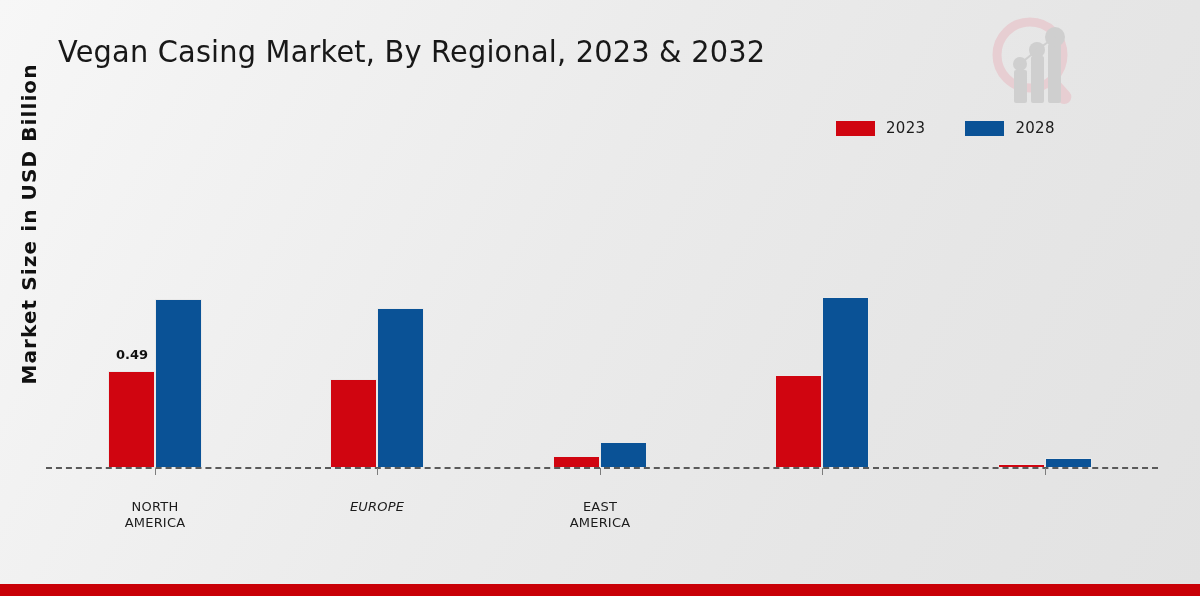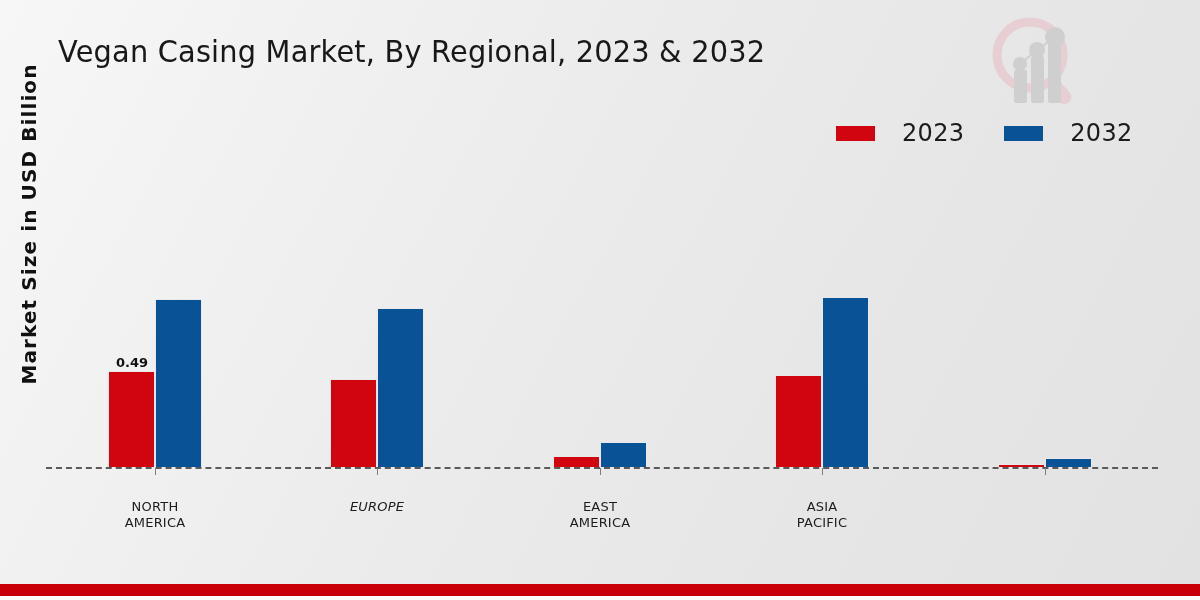--- a/index.html
+++ b/index.html
@@ -65,11 +65,10 @@
     display: block;
   }
   .legend-label {
-    font-size: 24px;
+    font-size: 15px;
     color: #1b1b1b;
     font-family: "DejaVu Sans", sans-serif;
     letter-spacing: 0.3px;
-    margin-left: 16px;
   }
 
   

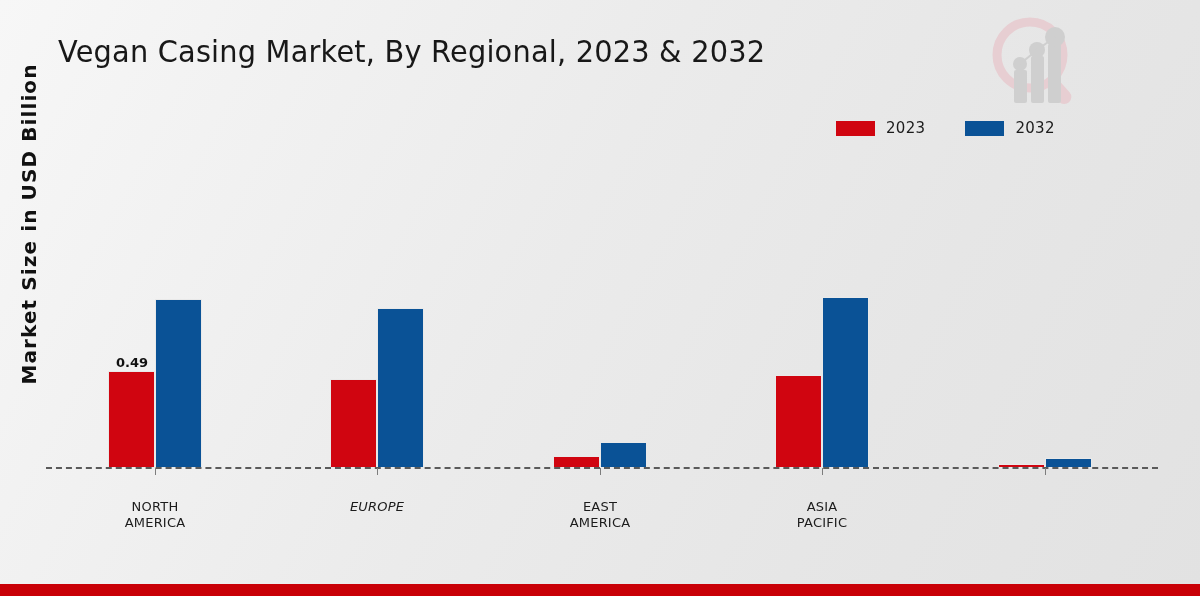--- a/index.html
+++ b/index.html
@@ -196,7 +196,7 @@
     </div>
     <div class="legend-item">
       <span class="legend-swatch" style="background:#0a5296"></span>
-      <span class="legend-label">2032</span>
+      <span class="legend-label">2028</span>
     </div>
   </div>
 

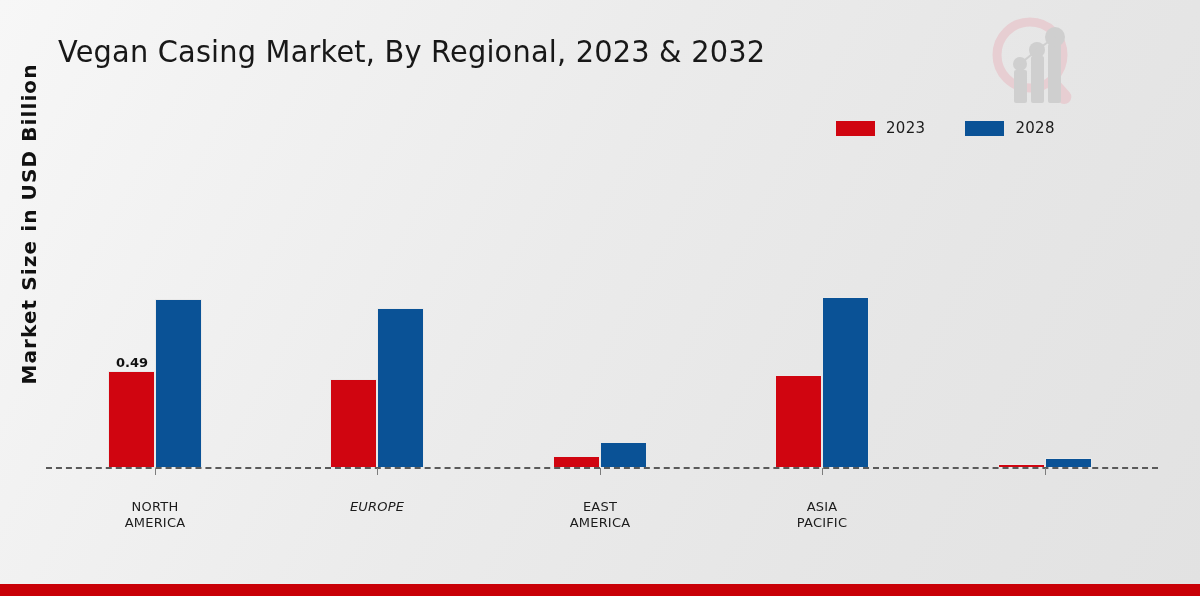--- a/index.html
+++ b/index.html
@@ -236,7 +236,7 @@
     </div>
   <div id="baseline"></div>
 
-  <div class="bar-value" style="left: 77px; top: 355px;">0.49</div>
+  <div class="bar-value" style="left: 77px; top: 347px;">0.49</div>
     <div class="tick-mark" style="left: 155px;"></div>
     <div class="cat-label" style="left: 75px;">
       <div>NORTH</div>

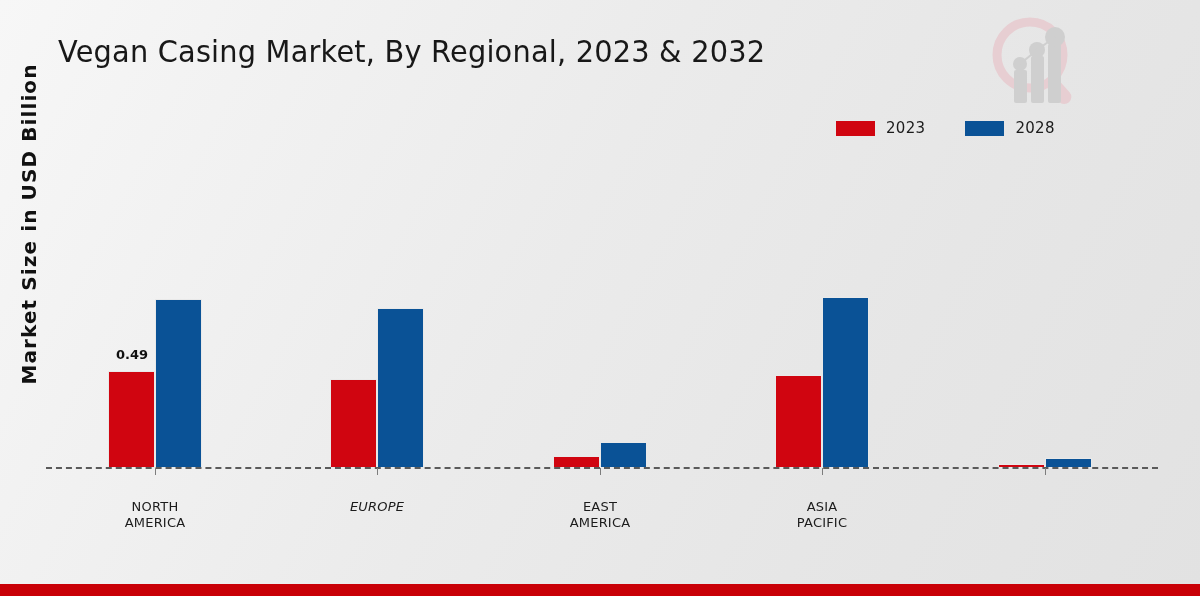--- a/index.html
+++ b/index.html
@@ -252,10 +252,6 @@
       <div>AMERICA</div>
     </div>
     <div class="tick-mark" style="left: 822px;"></div>
-    <div class="cat-label" style="left: 742px;">
-      <div>ASIA</div>
-      <div>PACIFIC</div>
-    </div>
     <div class="tick-mark" style="left: 1045px;"></div>
 
   <div id="footer-bar"></div>

